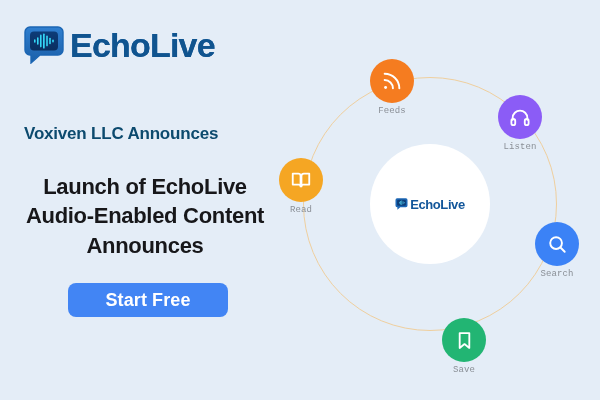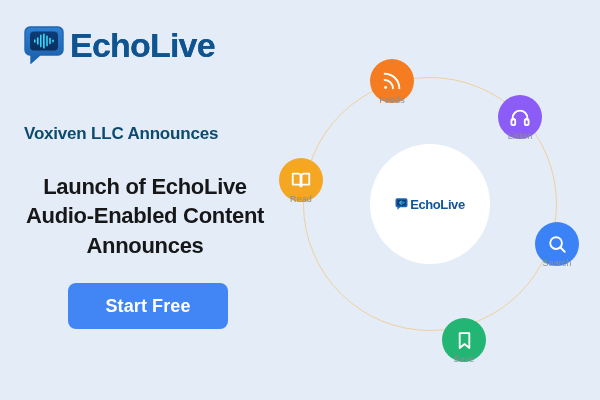--- a/index.html
+++ b/index.html
@@ -142,12 +142,13 @@
   .node-circle svg { display: block; }
   .node-label {
     position: absolute;
-    top: 36px; left: 50%;
+    top: 47px; left: 50%;
     transform: translateX(-50%);
     font-size: 9px;
     color: #8a8f96;
     white-space: nowrap;
     letter-spacing: 0.1px;
+    font-family: Liberation Mono, monospace;
   }
 
   #node-feeds  { left: 80px;  top: 59px; }

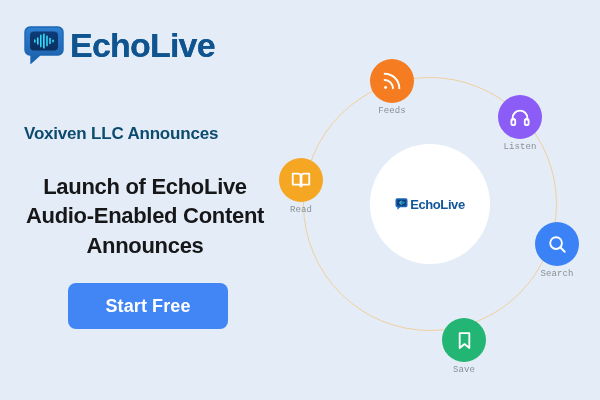--- a/index.html
+++ b/index.html
@@ -77,7 +77,7 @@
   #cta-button {
     position: absolute;
     left: 68px; top: 283px;
-    width: 160px; height: 46px;
+    width: 160px; height: 34px;
     background: #4285f4;
     border: none;
     border-radius: 8px;

